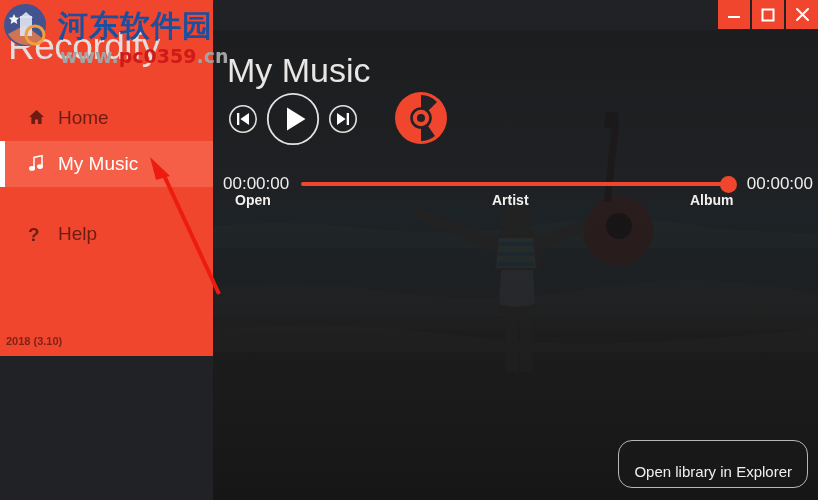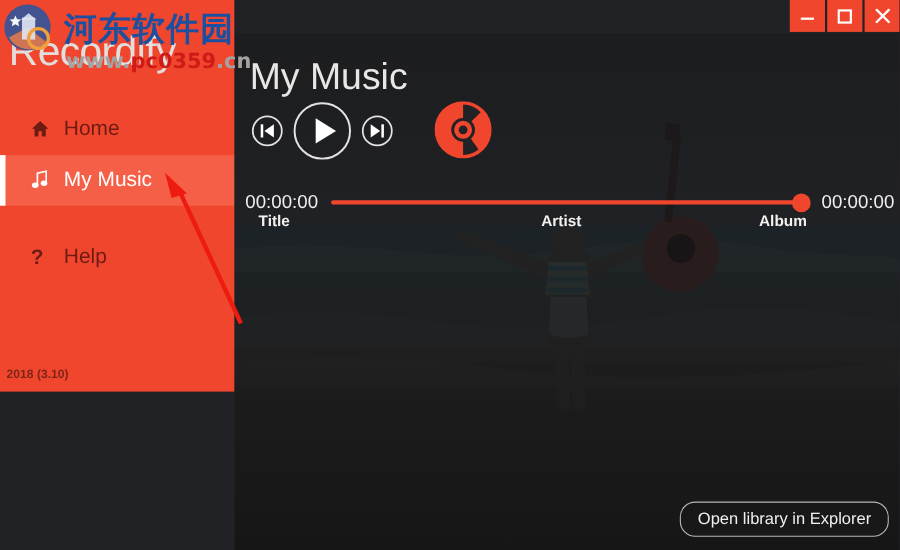--- a/index.html
+++ b/index.html
@@ -240,7 +240,7 @@
     </div>
 
     <div class="cols">
-      <div class="col col-title">Title</div>
+      <div class="col col-title">Open</div>
       <div class="col col-artist">Artist</div>
       <div class="col col-album">Album</div>
     </div>

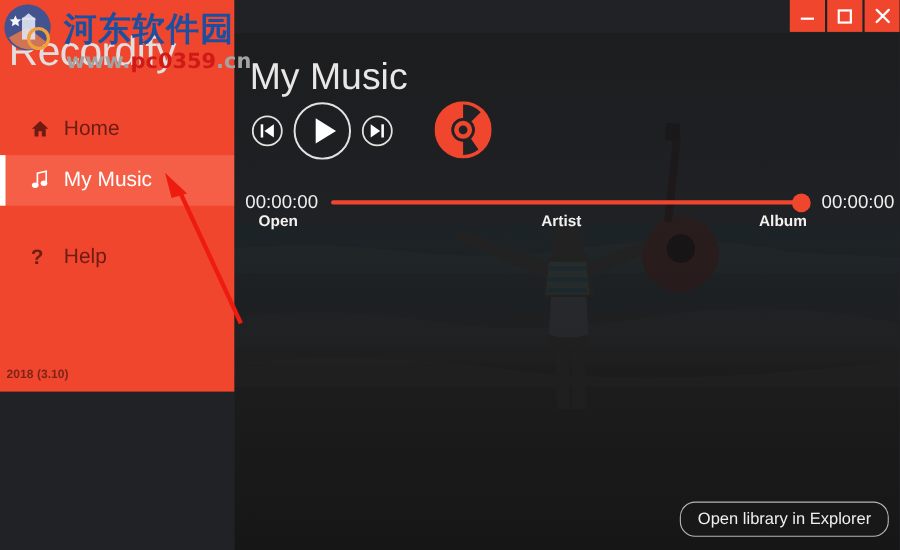--- a/index.html
+++ b/index.html
@@ -101,7 +101,7 @@
   .open-lib{
     position:absolute;right:10px;bottom:12px;
     border:1px solid #b9b6b3;border-radius:14px;
-    padding:6px 15px 7px;font-size:15px;color:#f0efed;
+    padding:22px 15px 7px;font-size:15px;color:#f0efed;
     background:rgba(25,25,27,0.35);white-space:nowrap;
   }
 

